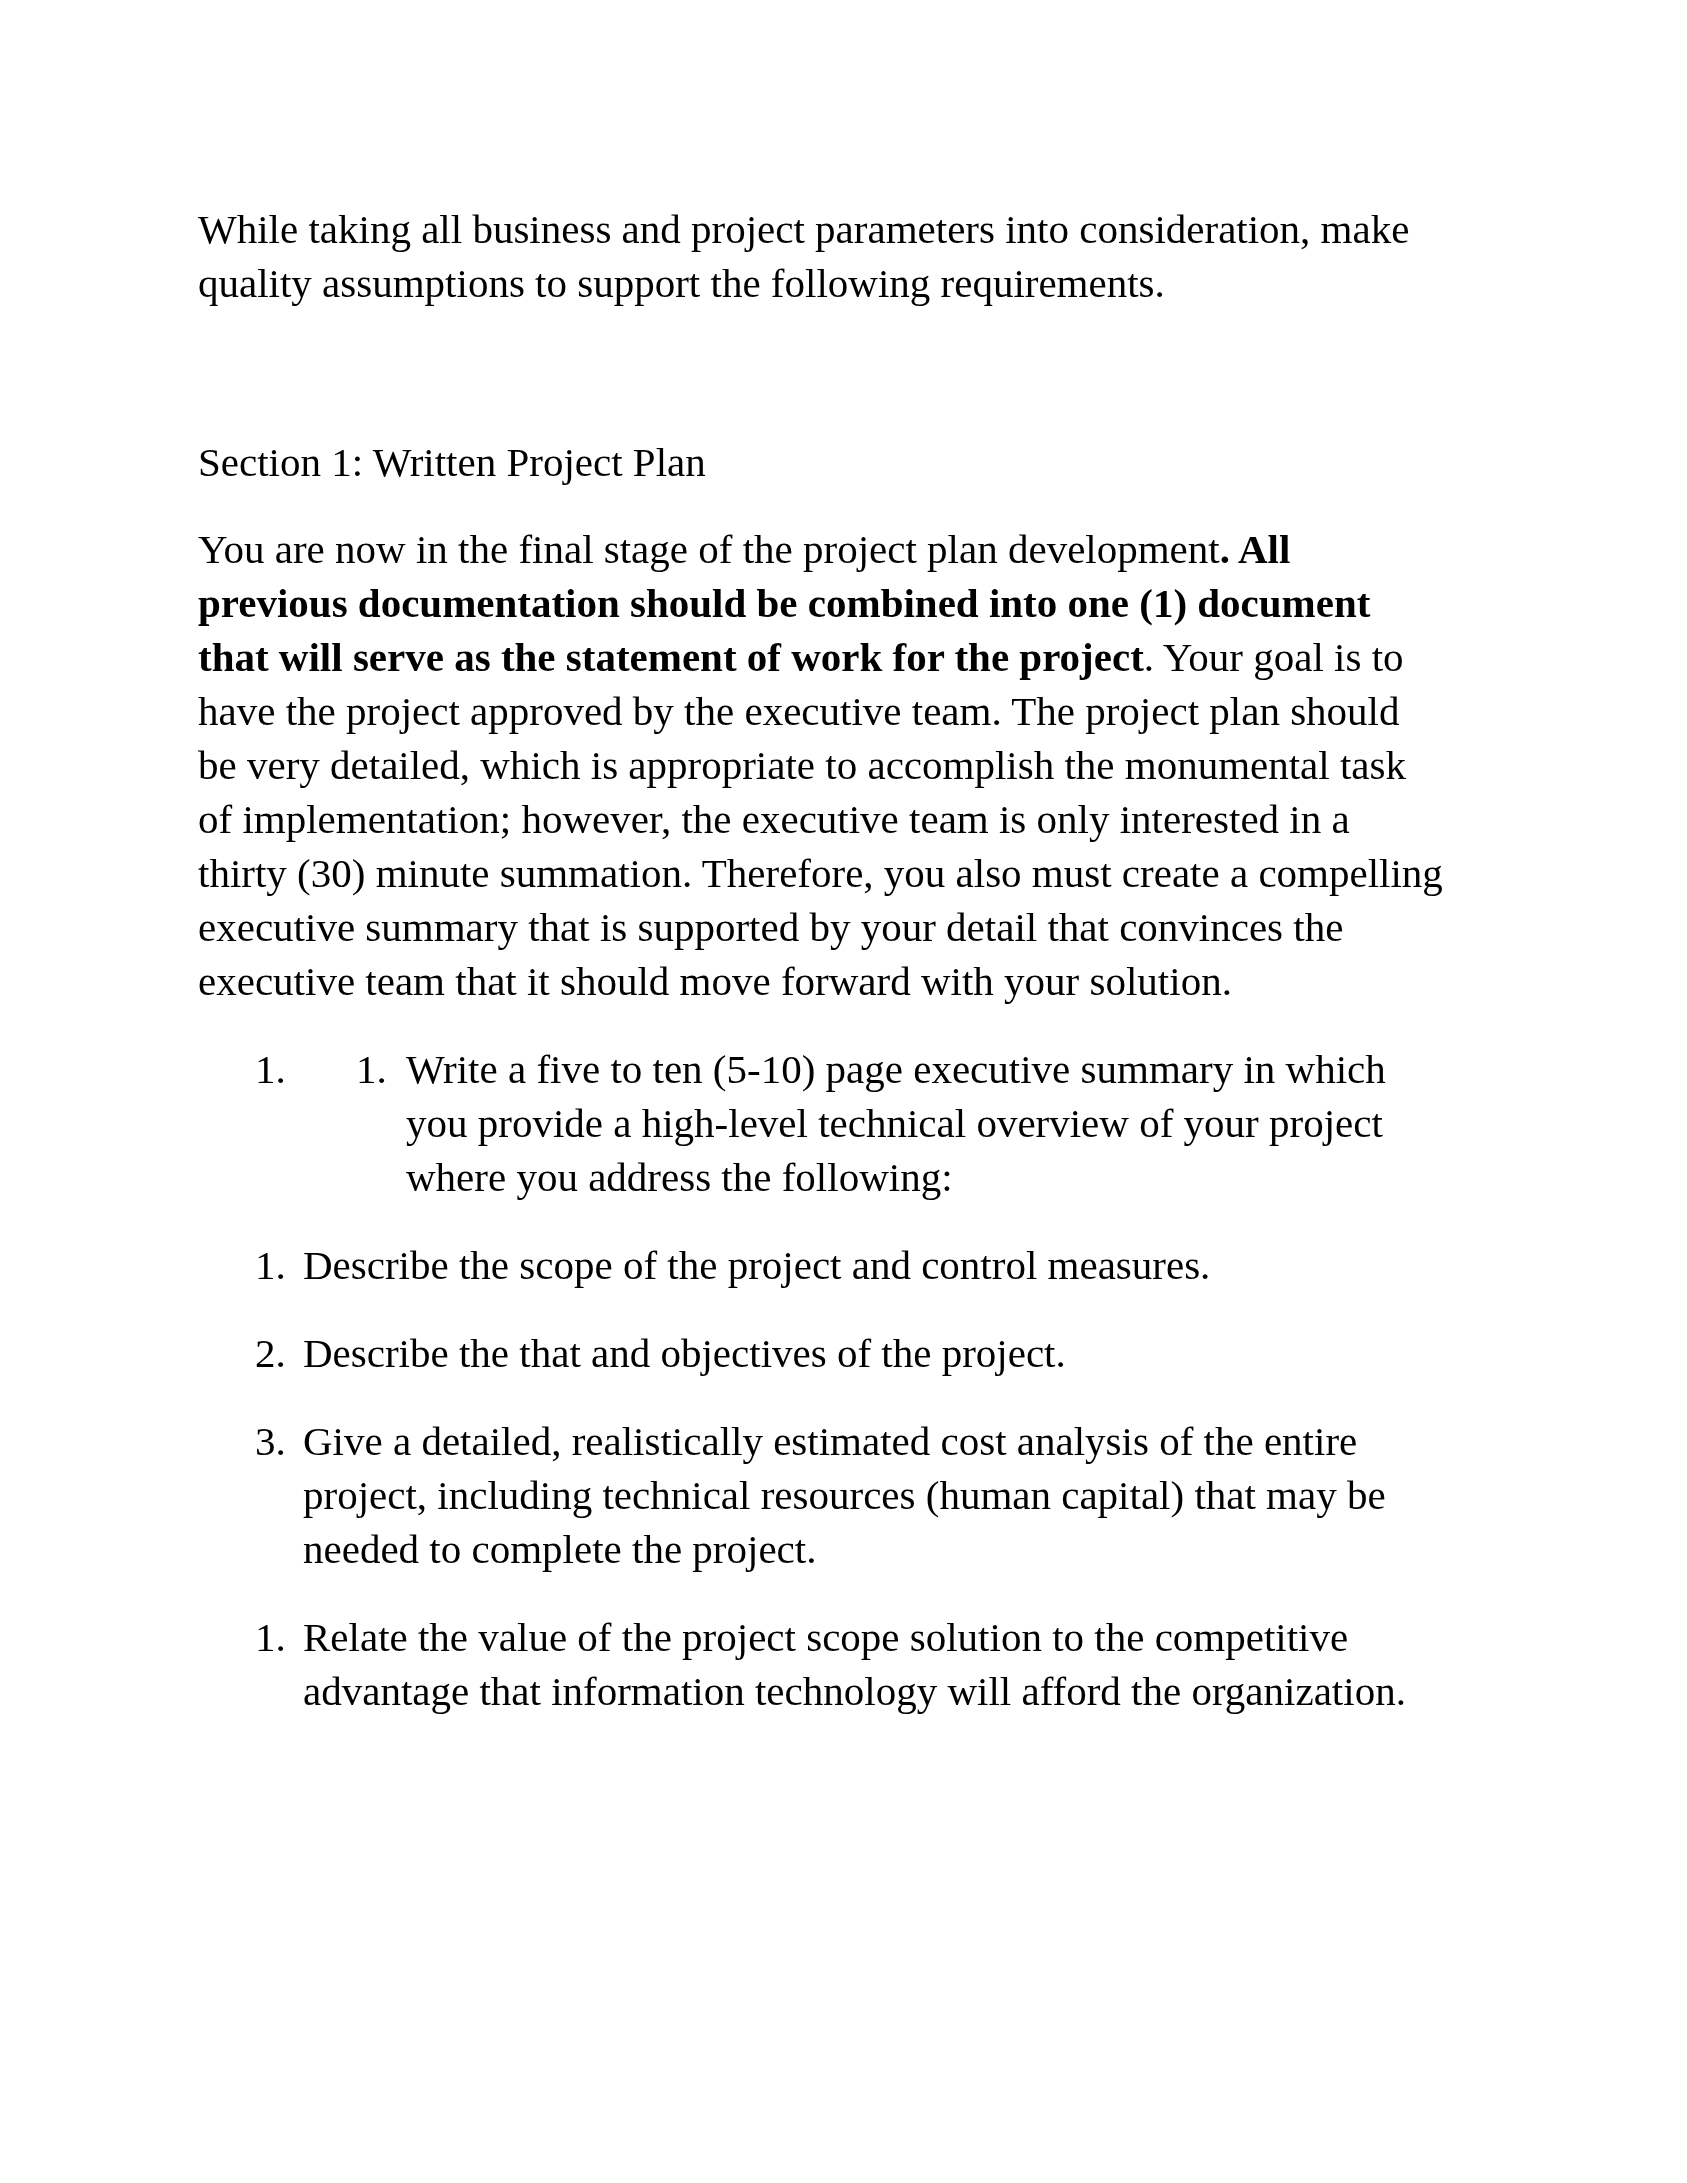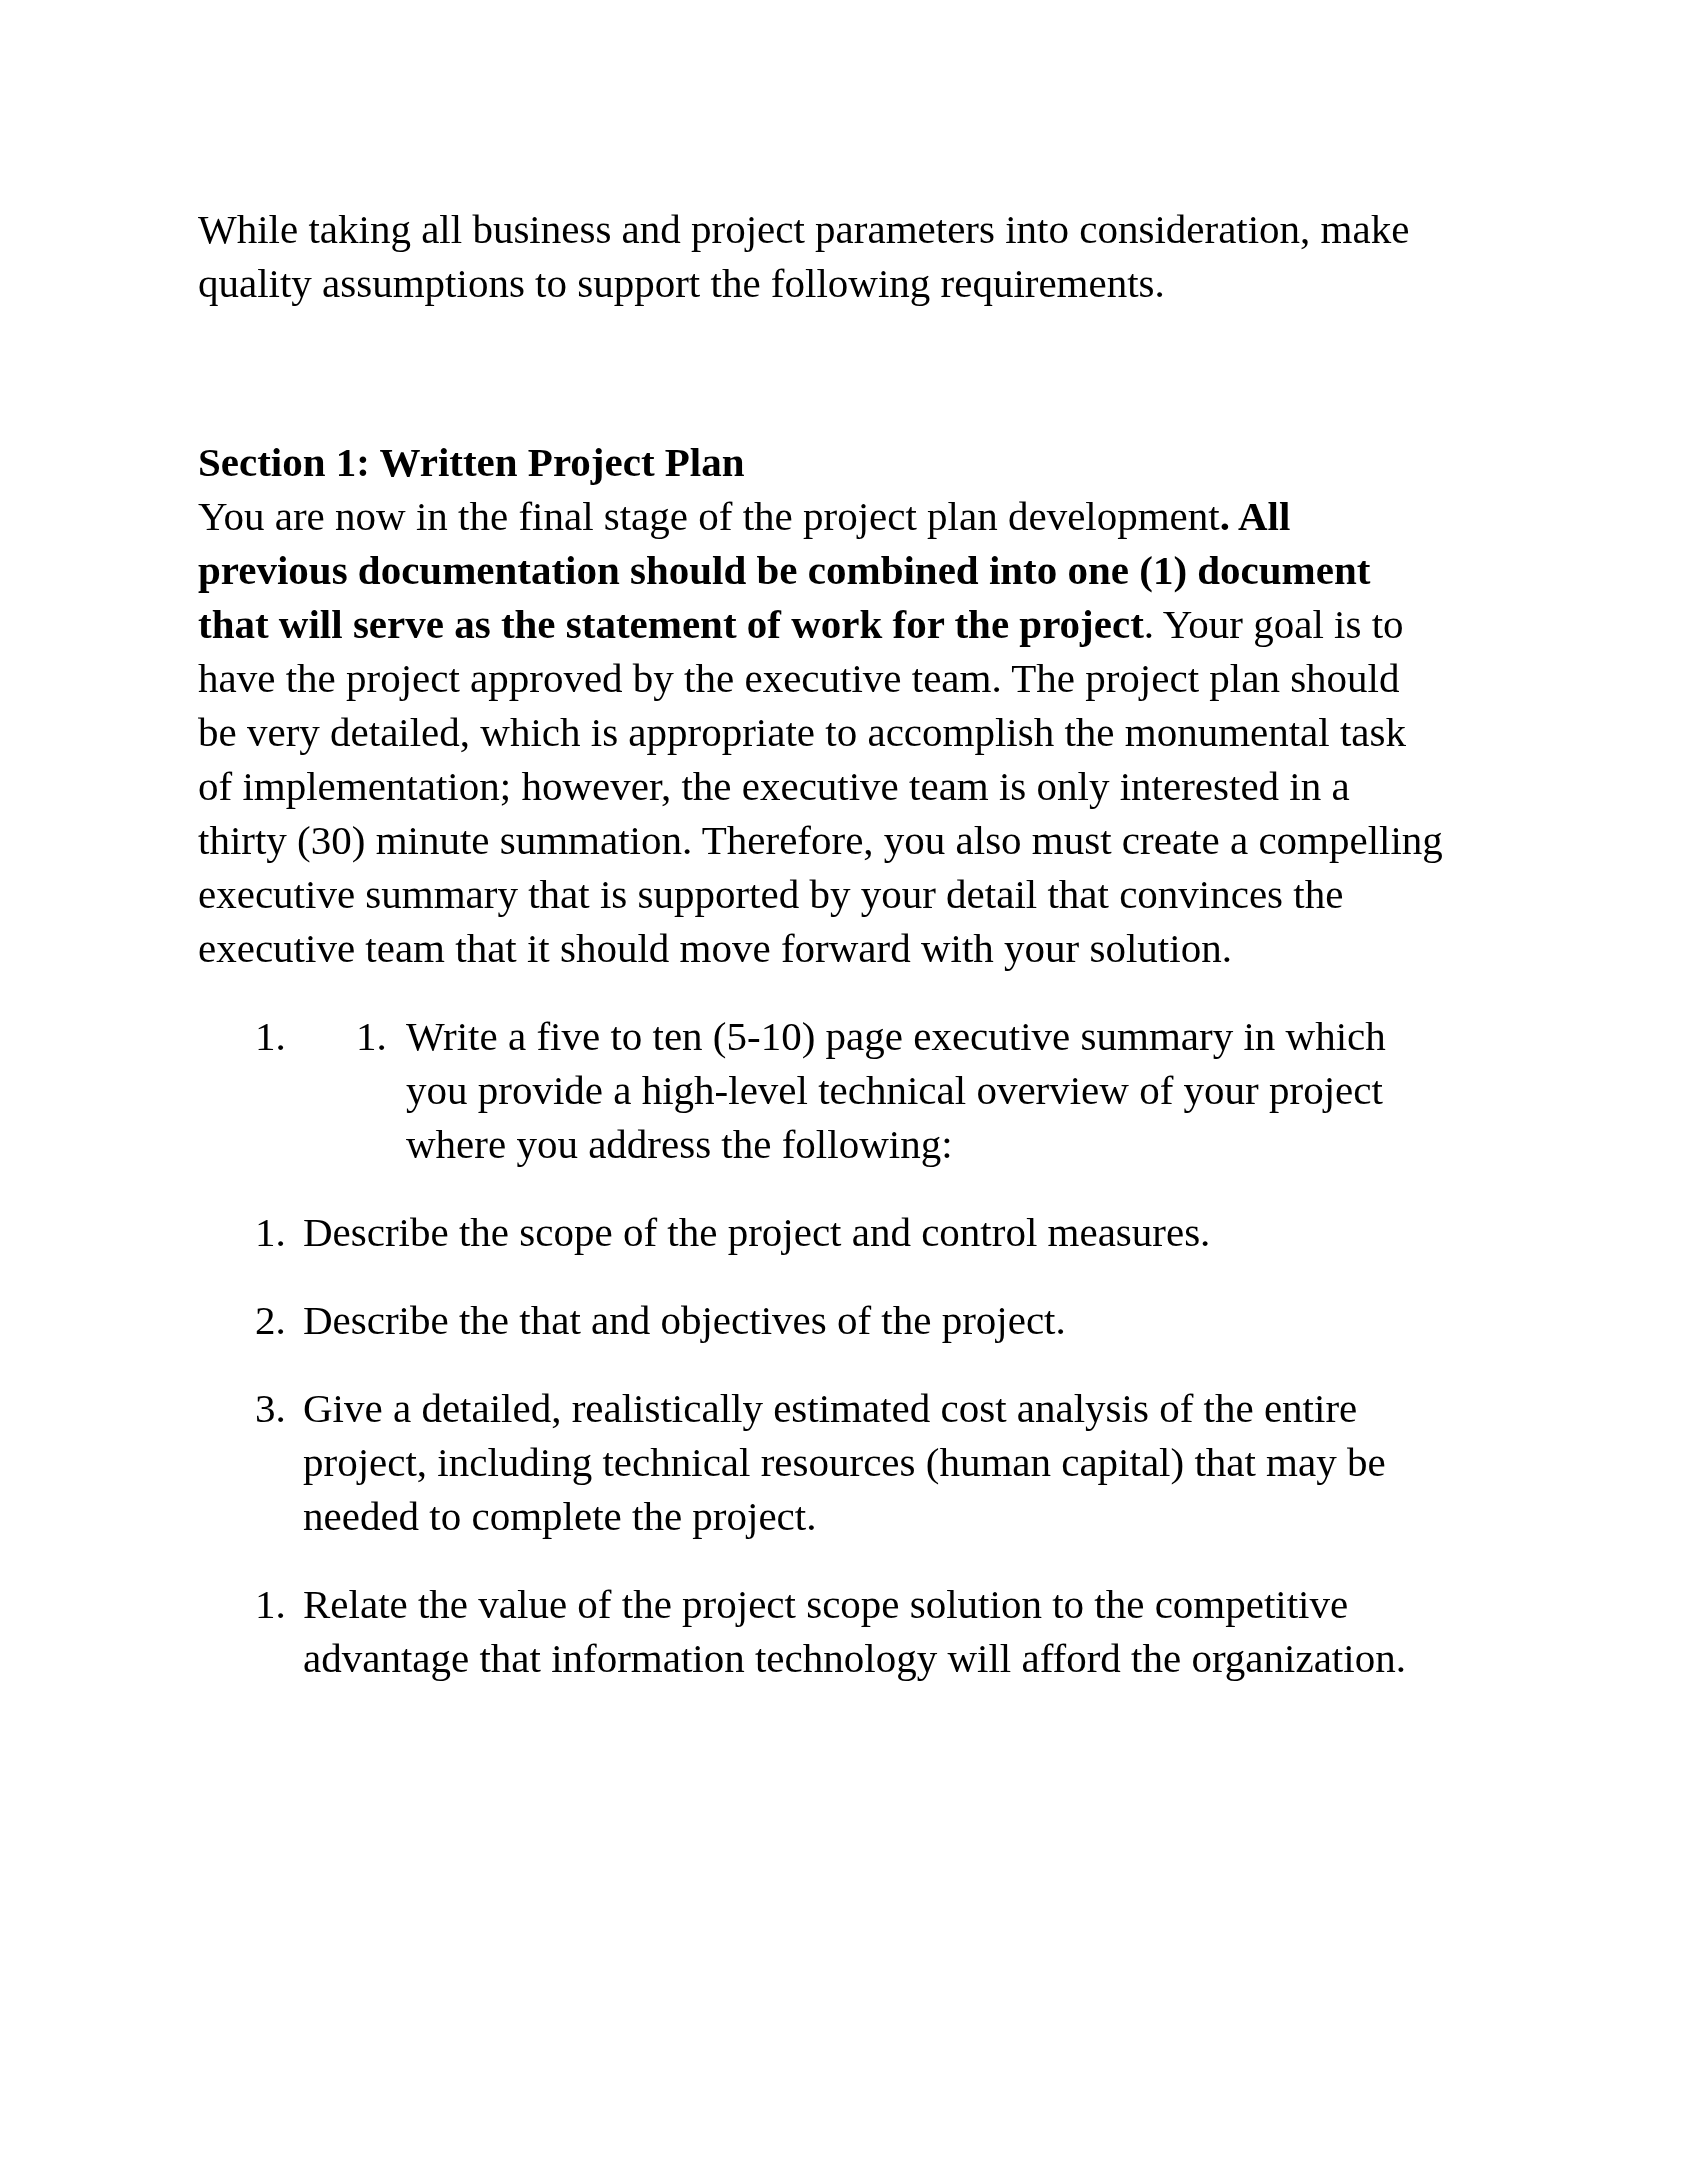--- a/index.html
+++ b/index.html
@@ -27,7 +27,7 @@
     margin: 125px 0 0 0;
     font-size: 41px;
     line-height: 54px;
-    font-weight: bold;
+    font-weight: normal;
   }
   .body2 {
   }

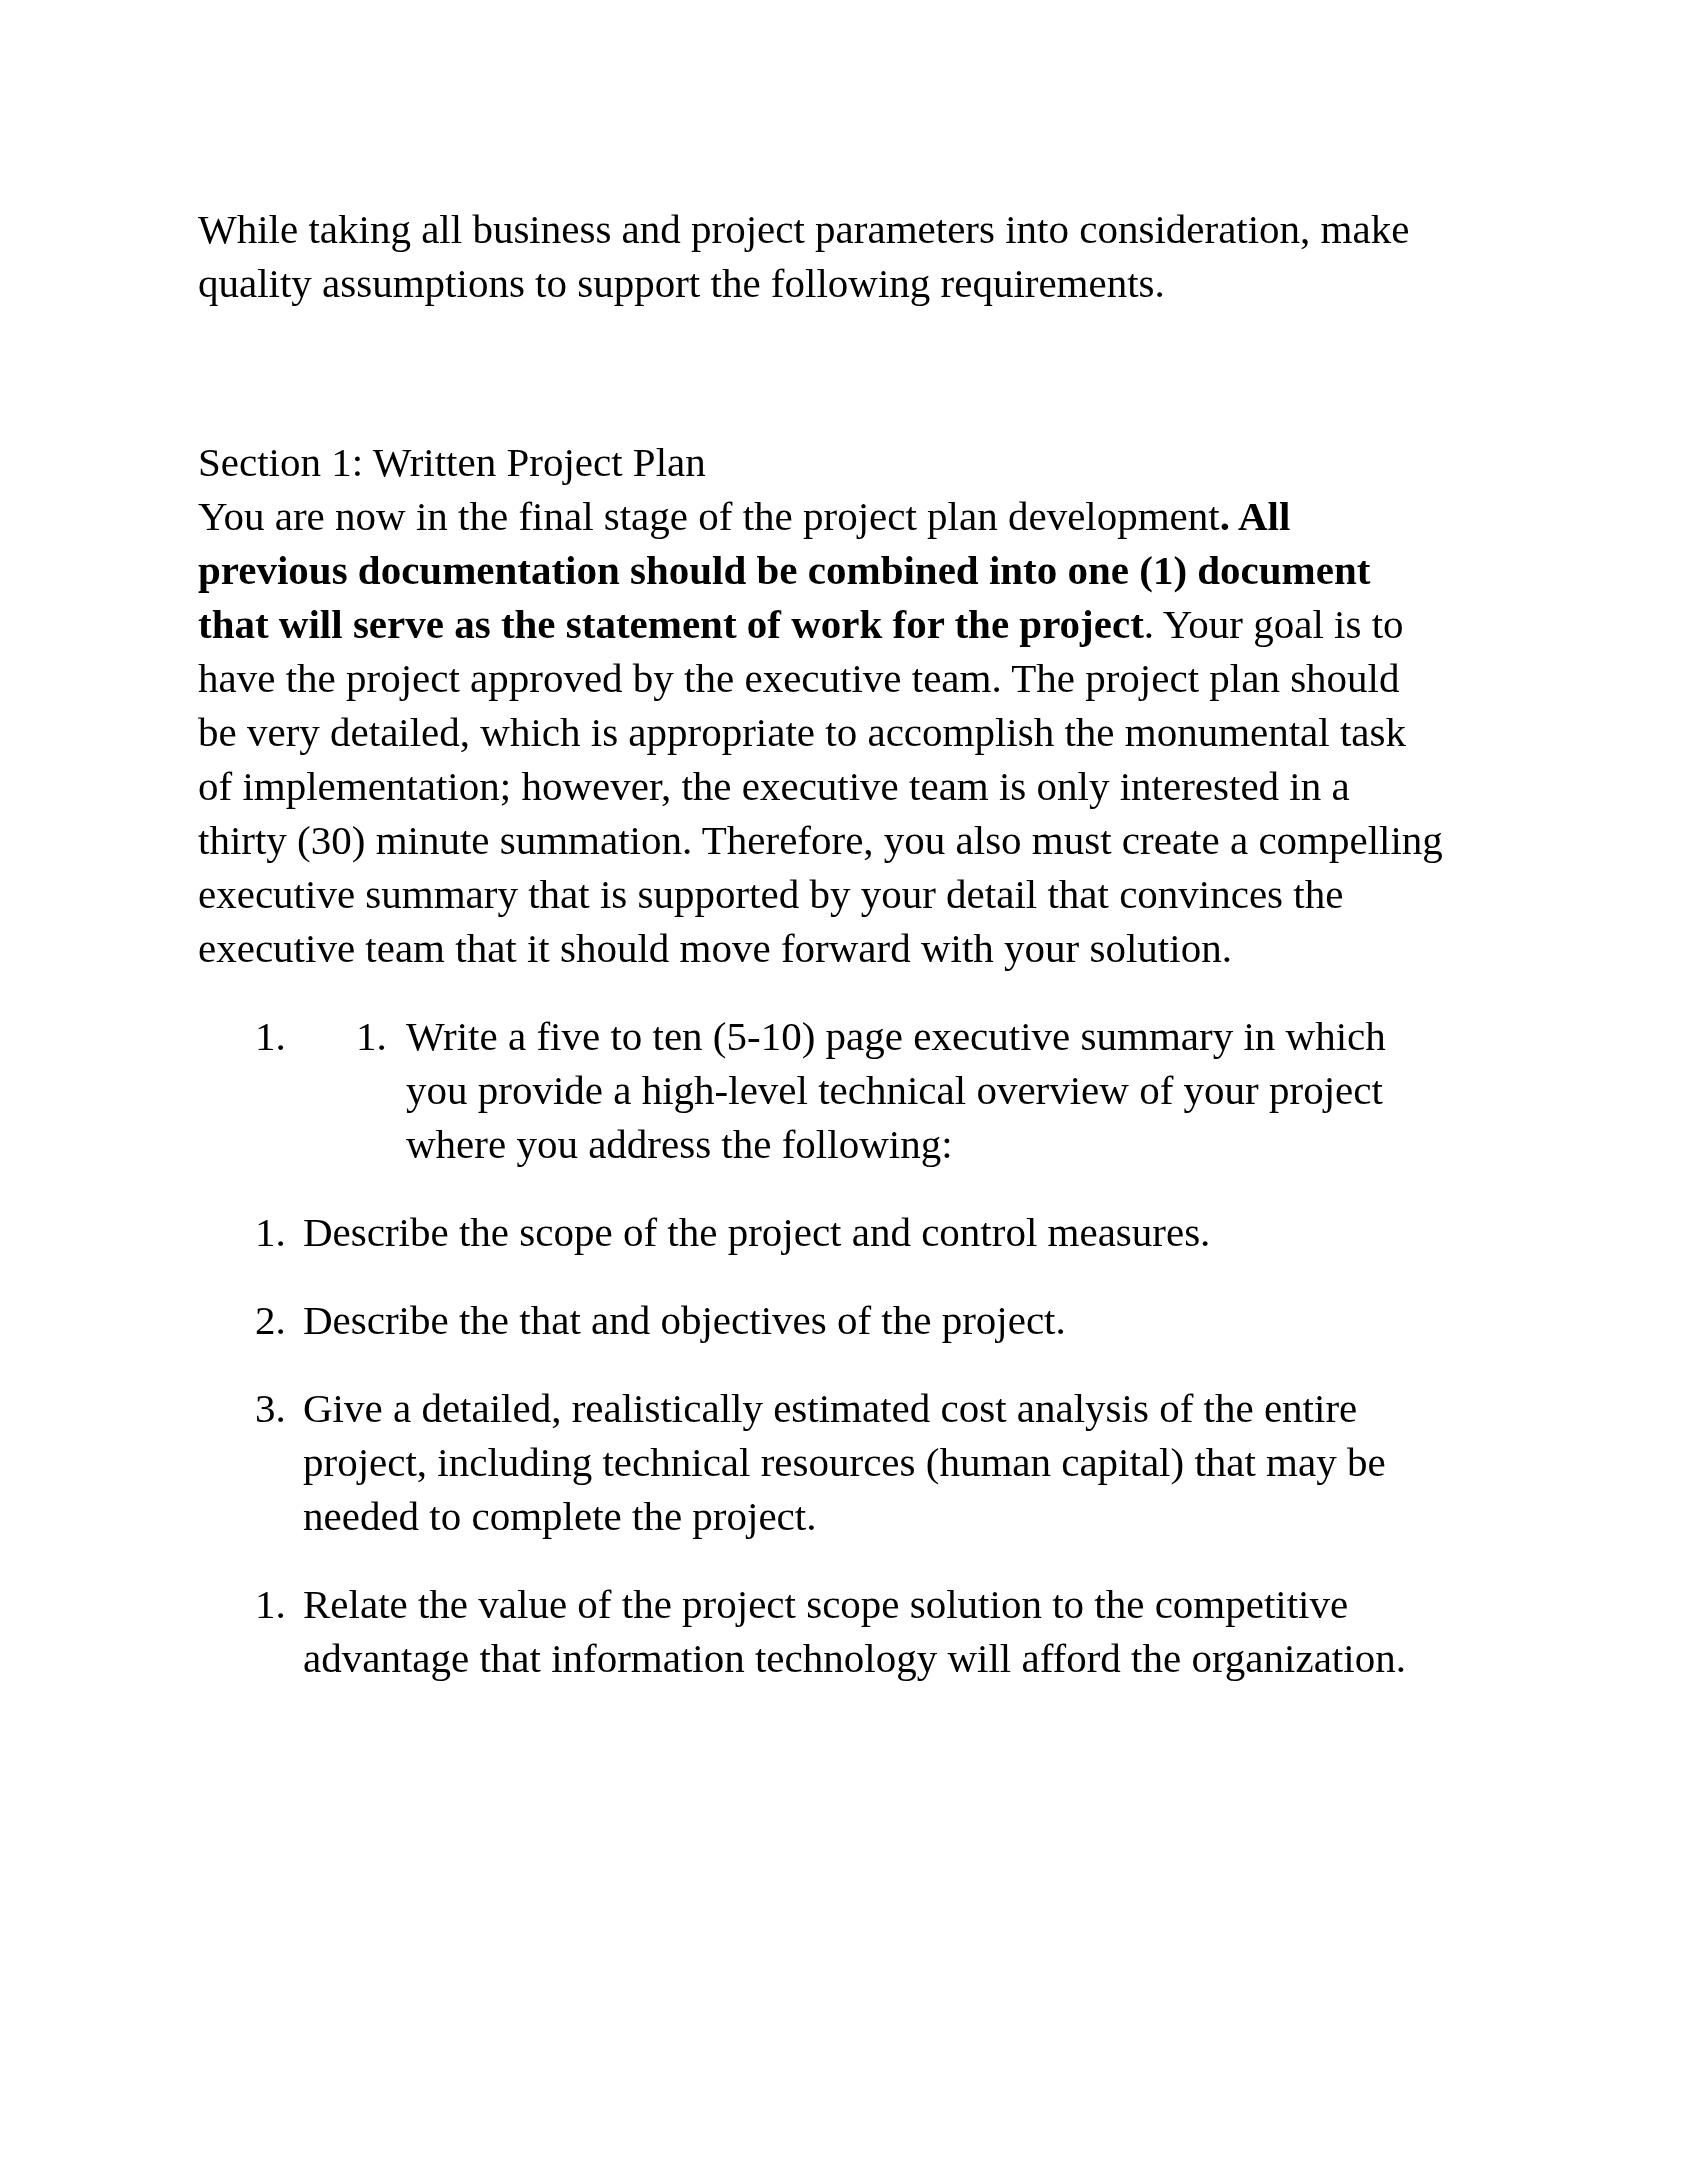--- a/index.html
+++ b/index.html
@@ -30,6 +30,7 @@
     font-weight: normal;
   }
   .body2 {
+    margin-top: 33px;
   }
   .bold {
     font-weight: bold;

